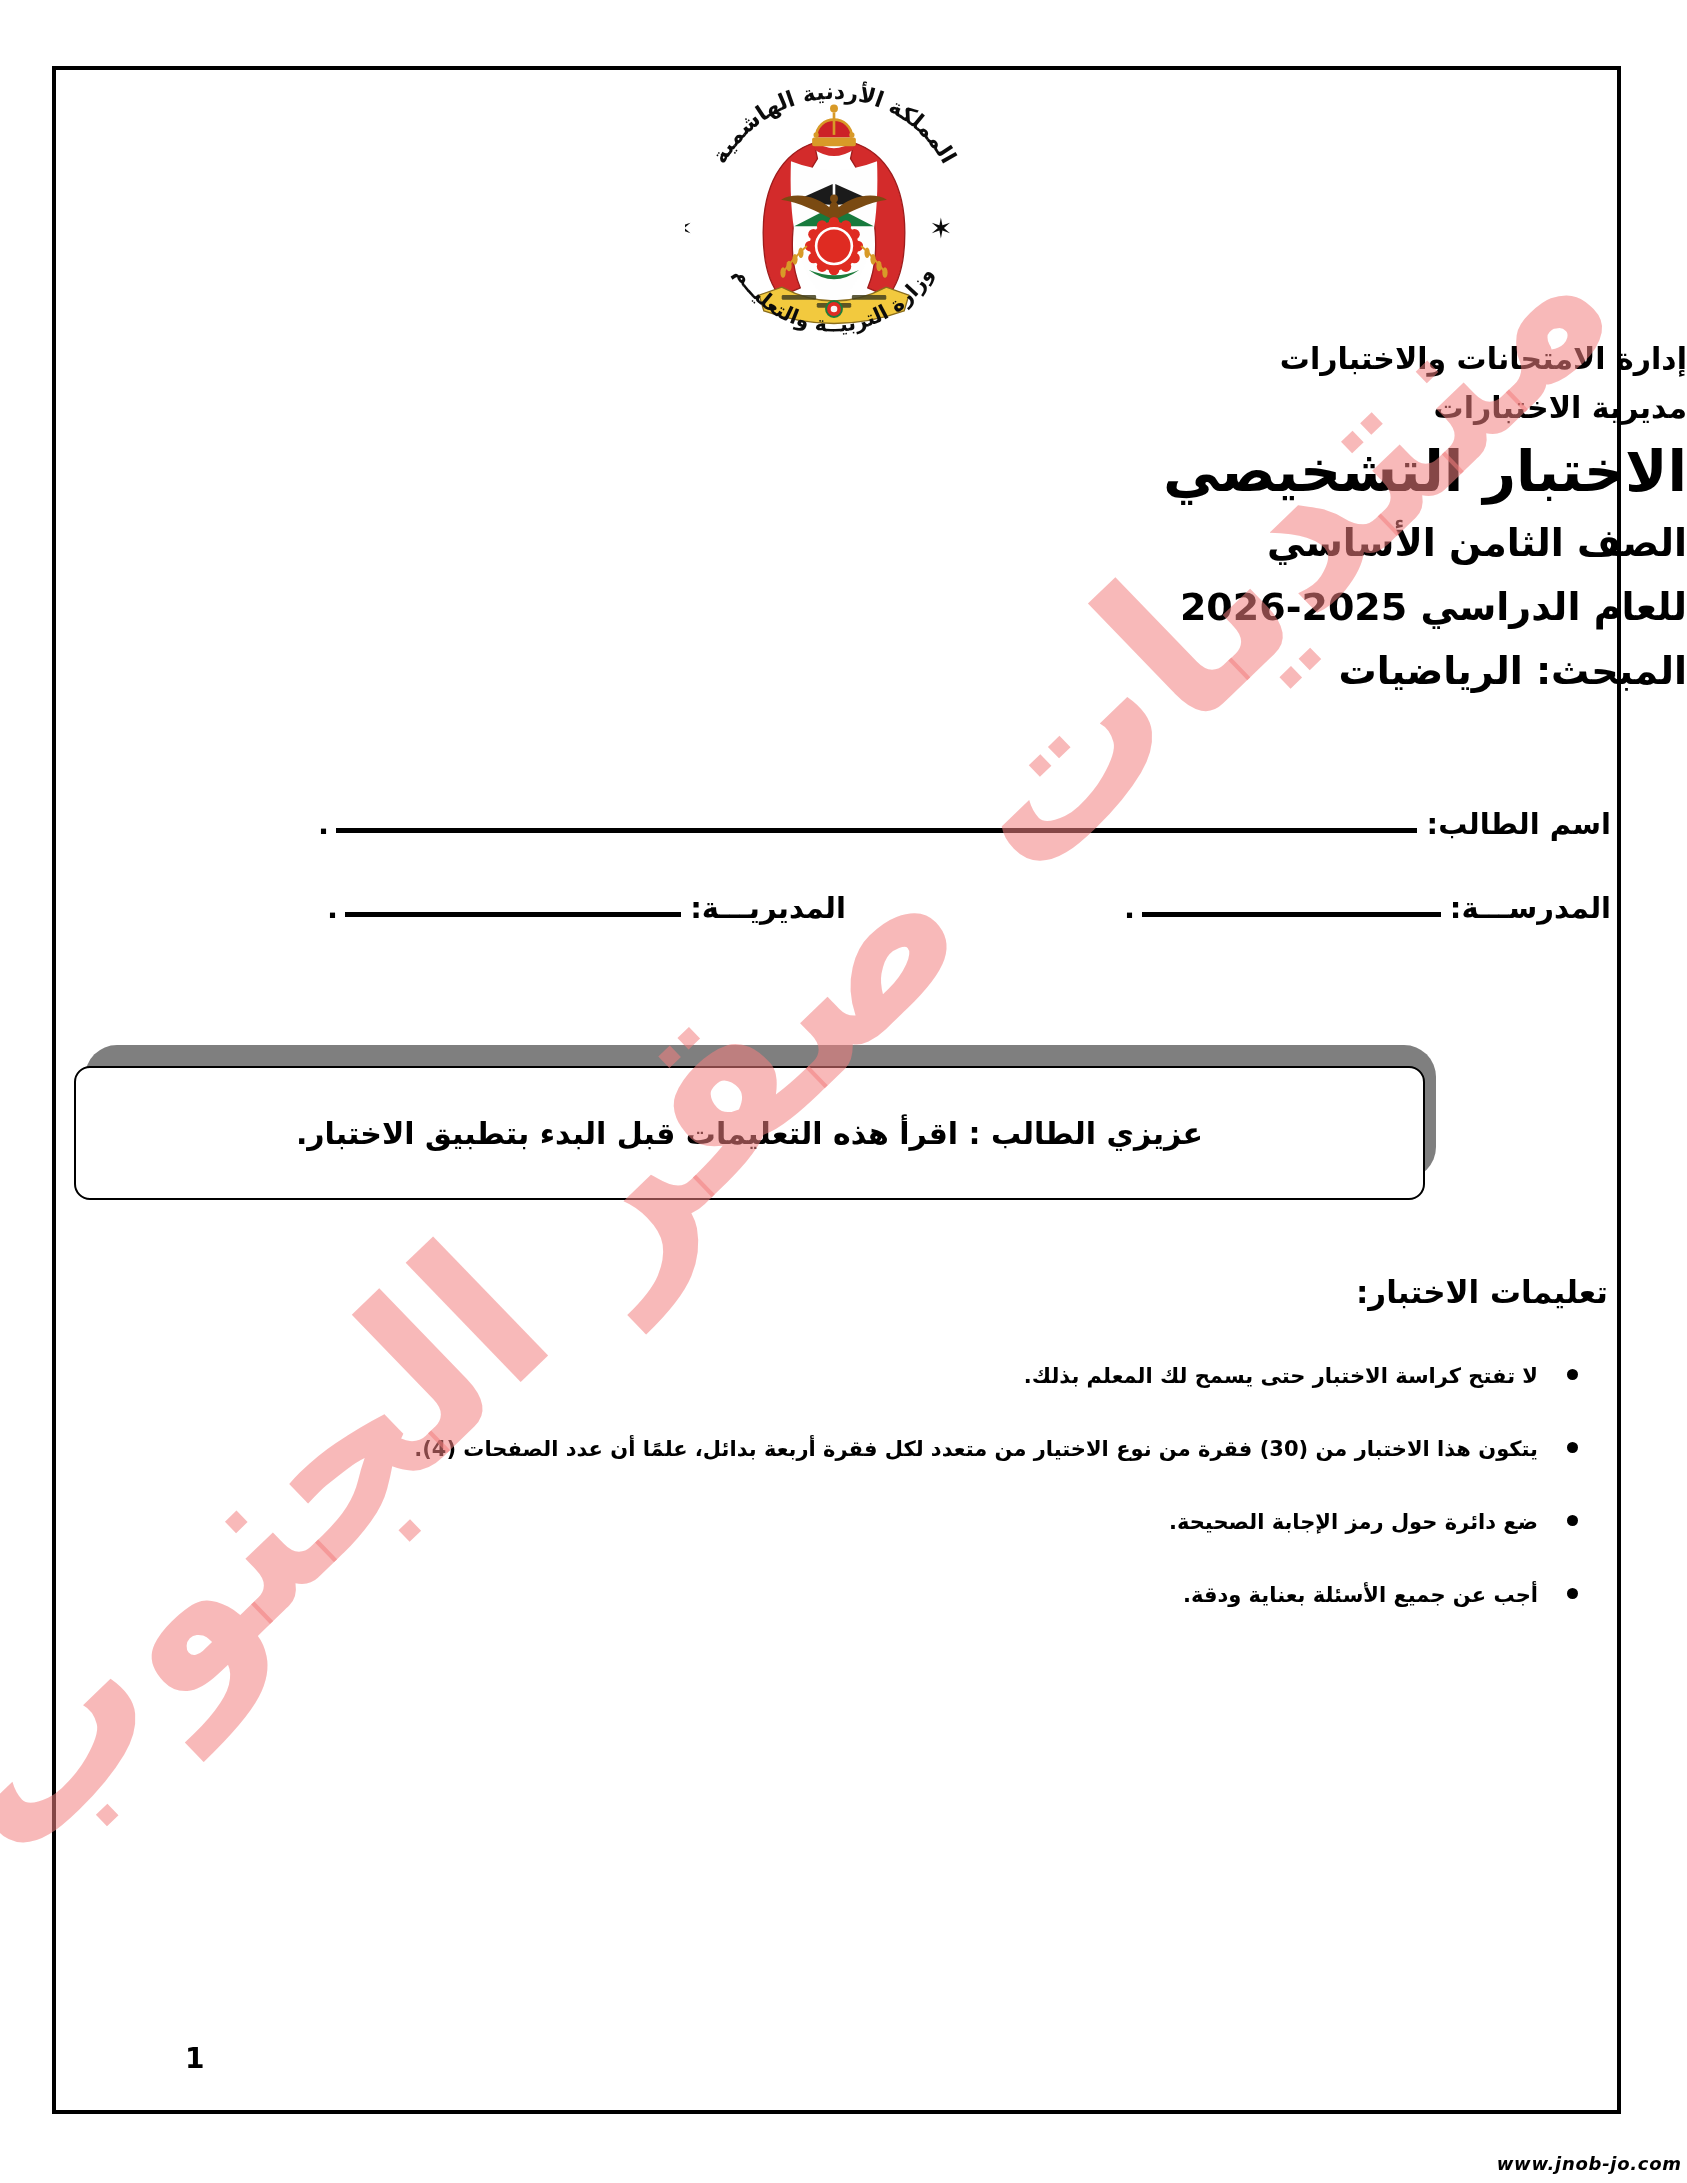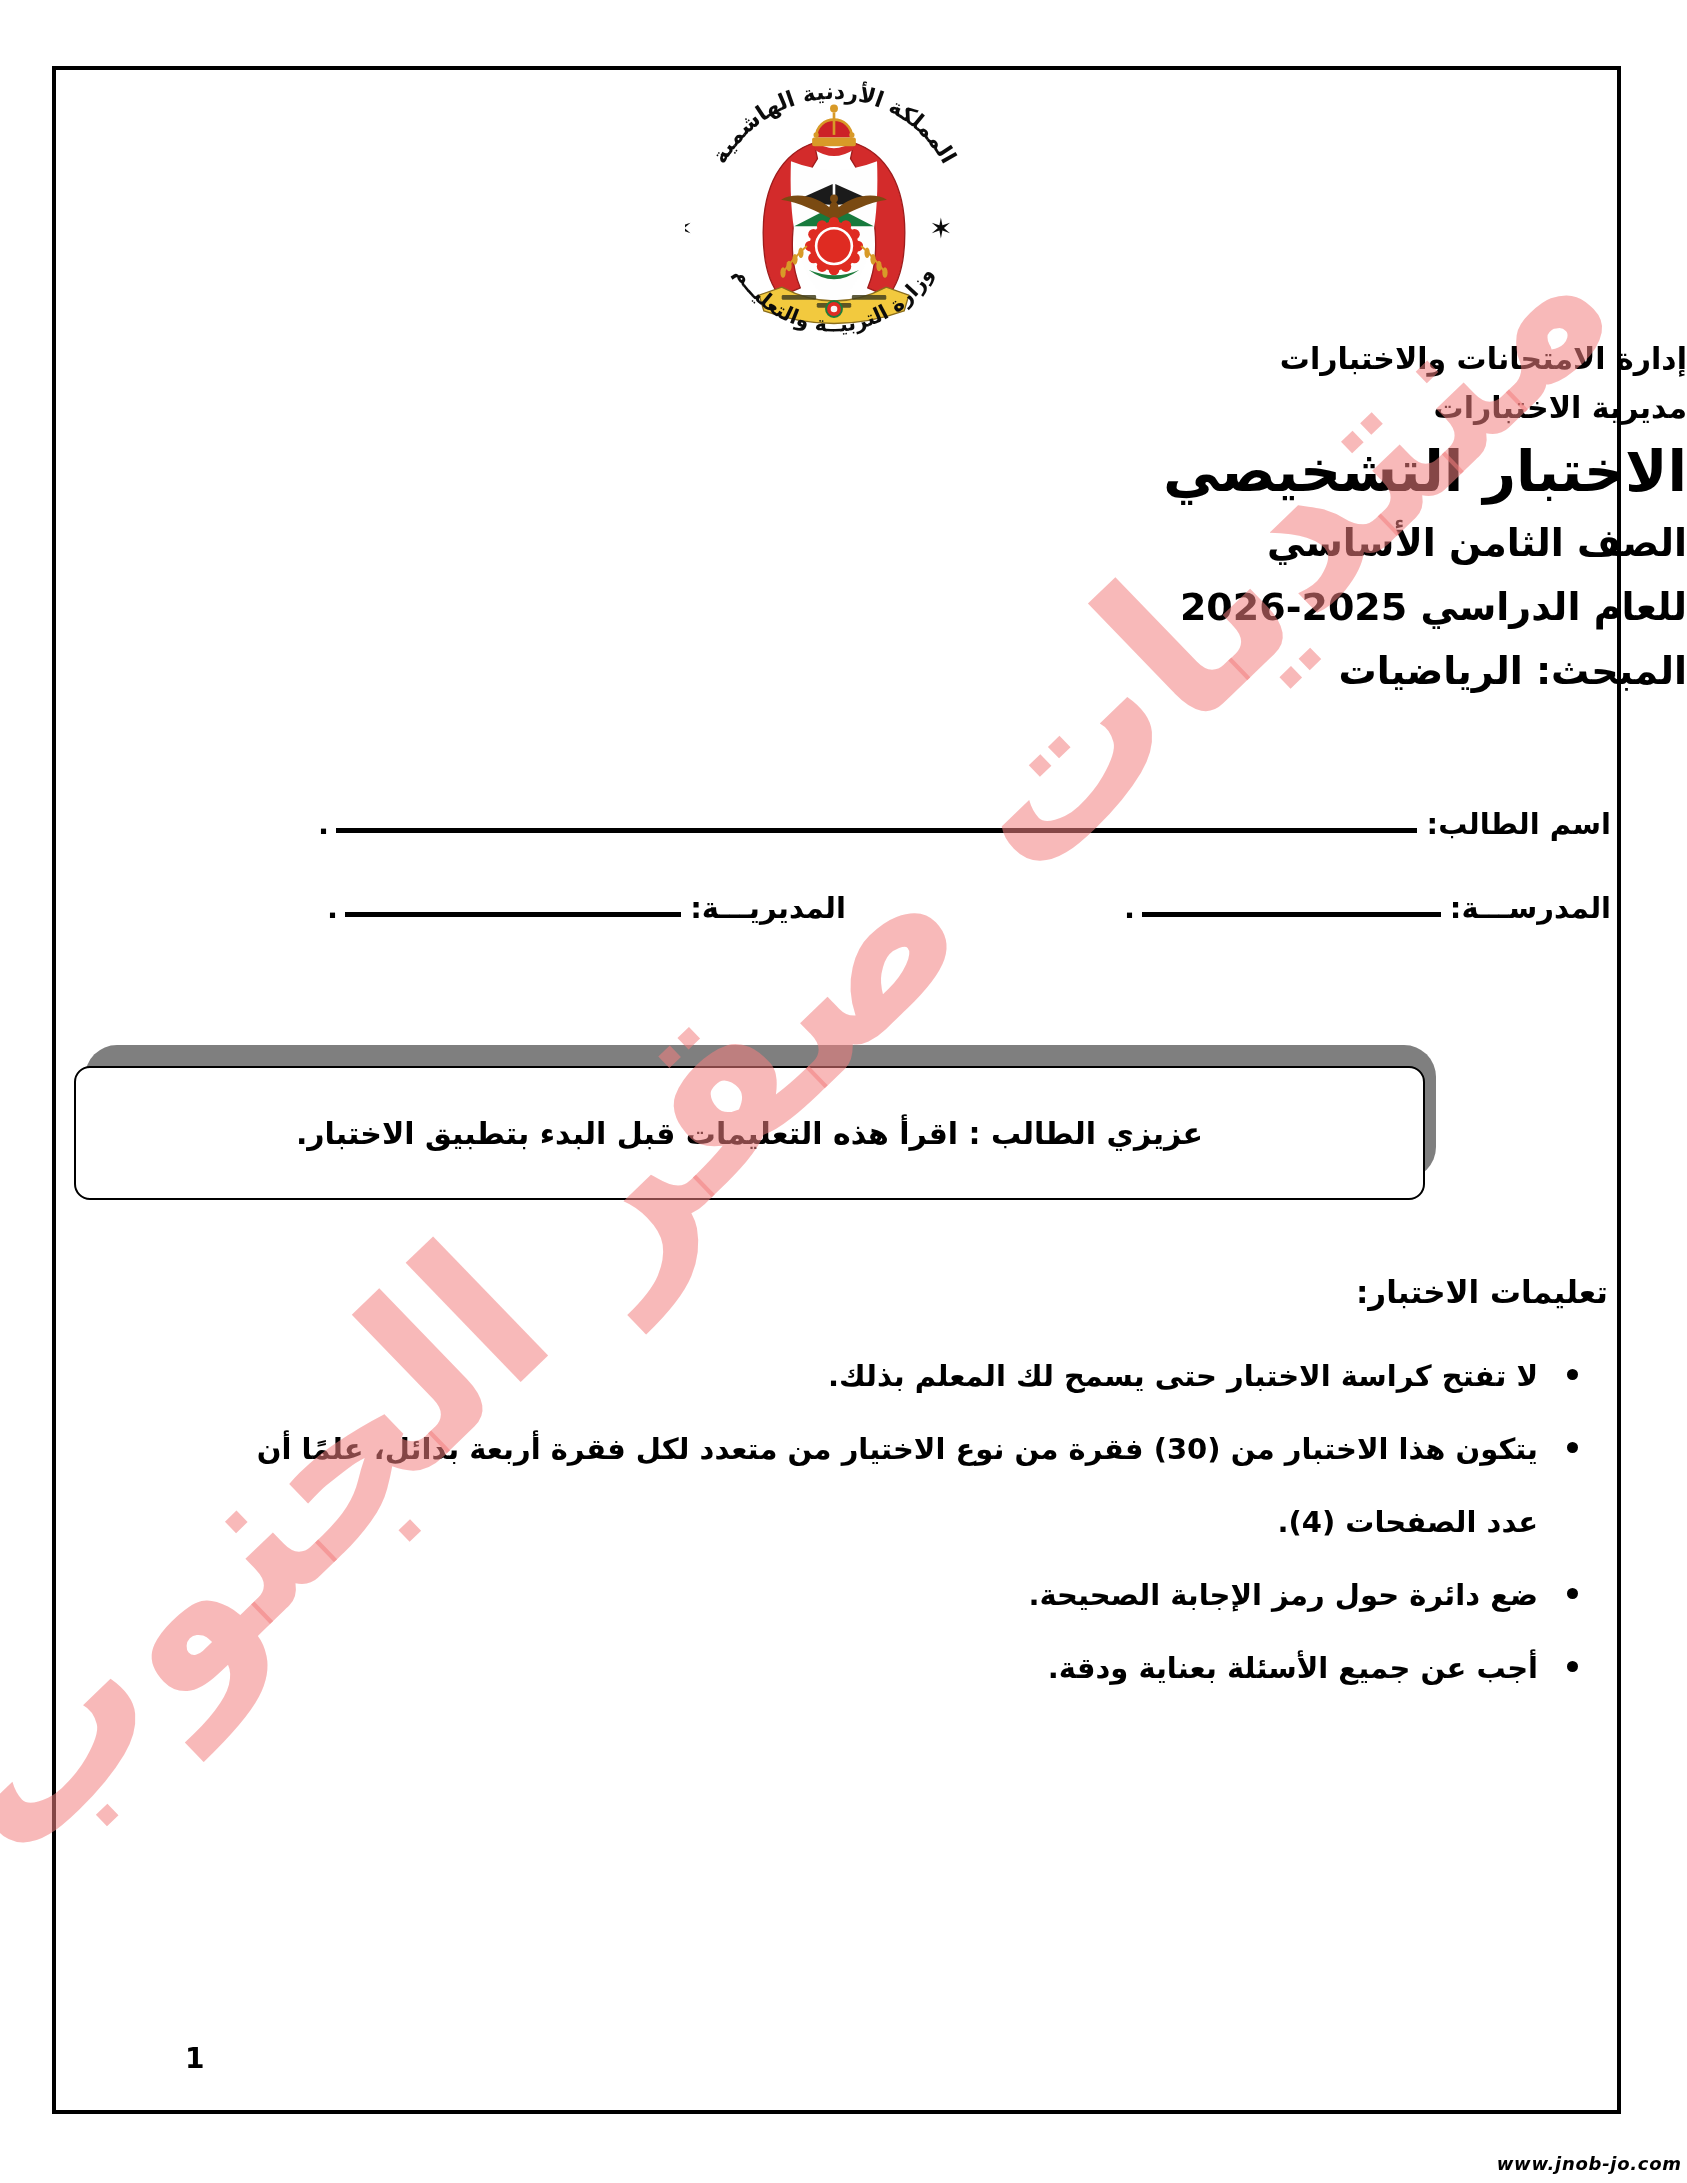--- a/index.html
+++ b/index.html
@@ -38,7 +38,7 @@
   .instr-heading{position:absolute;top:1274px;right:79px;direction:rtl;
                  font-size:31px;font-weight:bold;}
   .instr-list{position:absolute;top:1340px;right:93px;left:126px;direction:rtl;
-              list-style:none;margin:0;padding:0;font-size:29px;font-weight:bold;}
+              list-style:none;margin:0;padding:0;font-size:21px;font-weight:bold;}
   .instr-list li{position:relative;padding-right:56px;line-height:73px;}
   .instr-list li::before{content:"";position:absolute;right:16px;top:29px;
               width:11.2px;height:11.2px;border-radius:50%;background:#000;}

